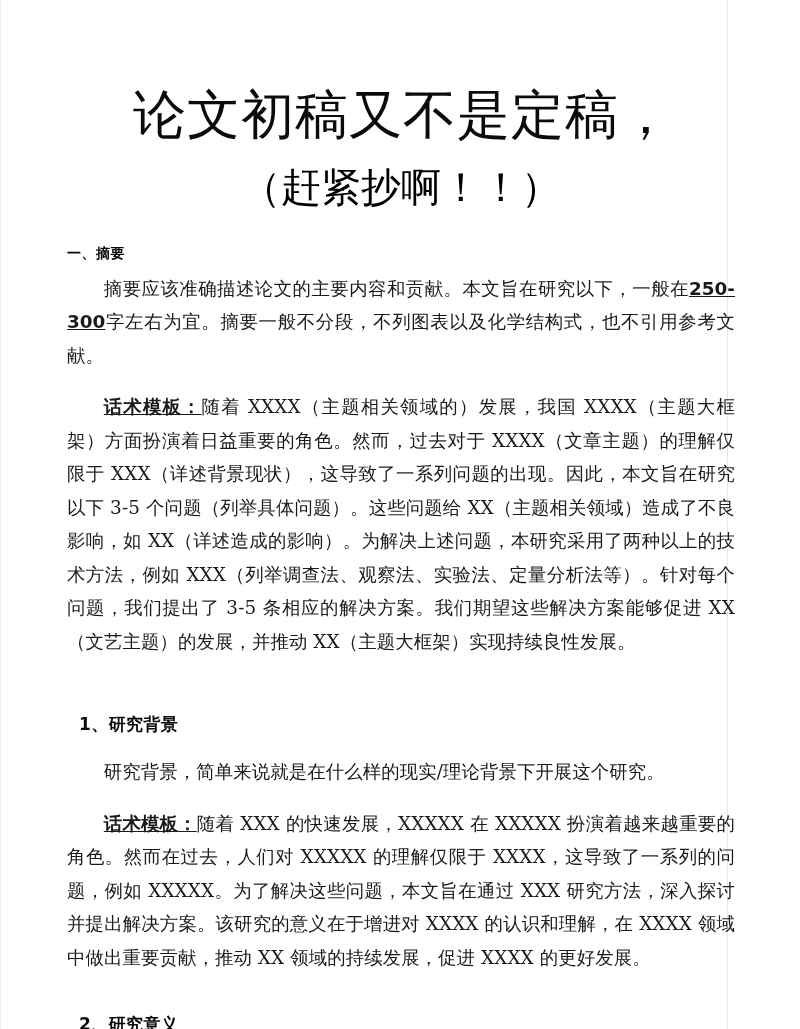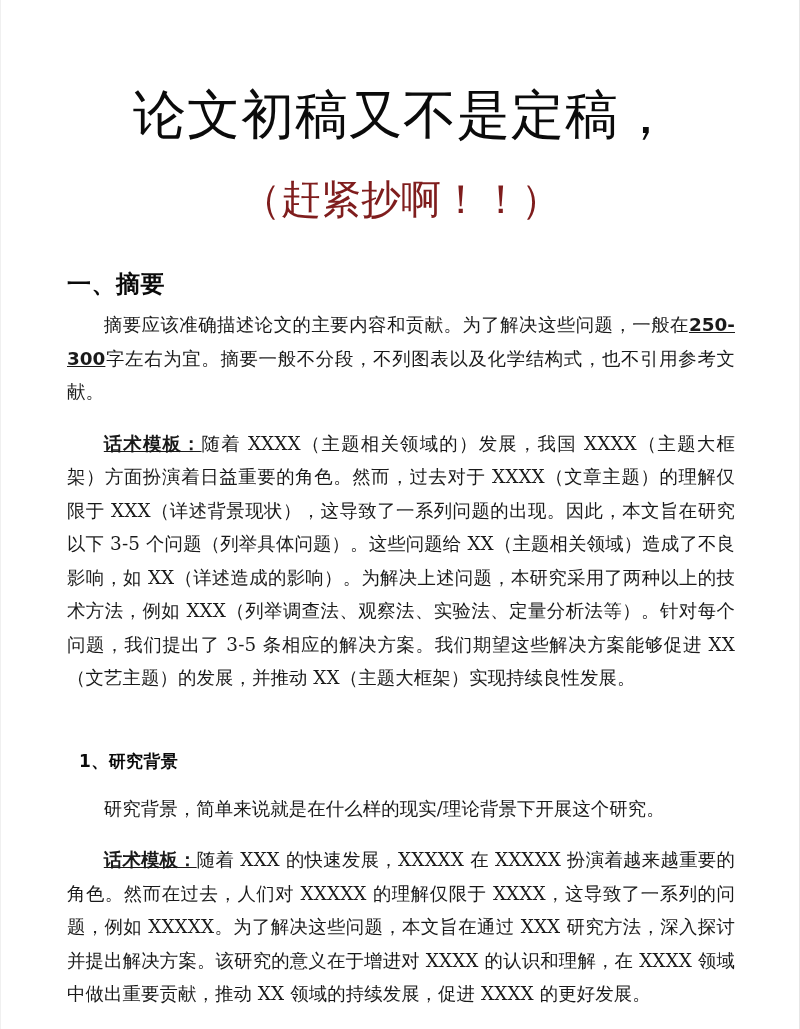--- a/index.html
+++ b/index.html
@@ -17,7 +17,7 @@
 
   .page {
     position: relative;
-    width: 800px;
+    width: 728px;
     height: 1029px;
     box-sizing: border-box;
     background: #ffffff;

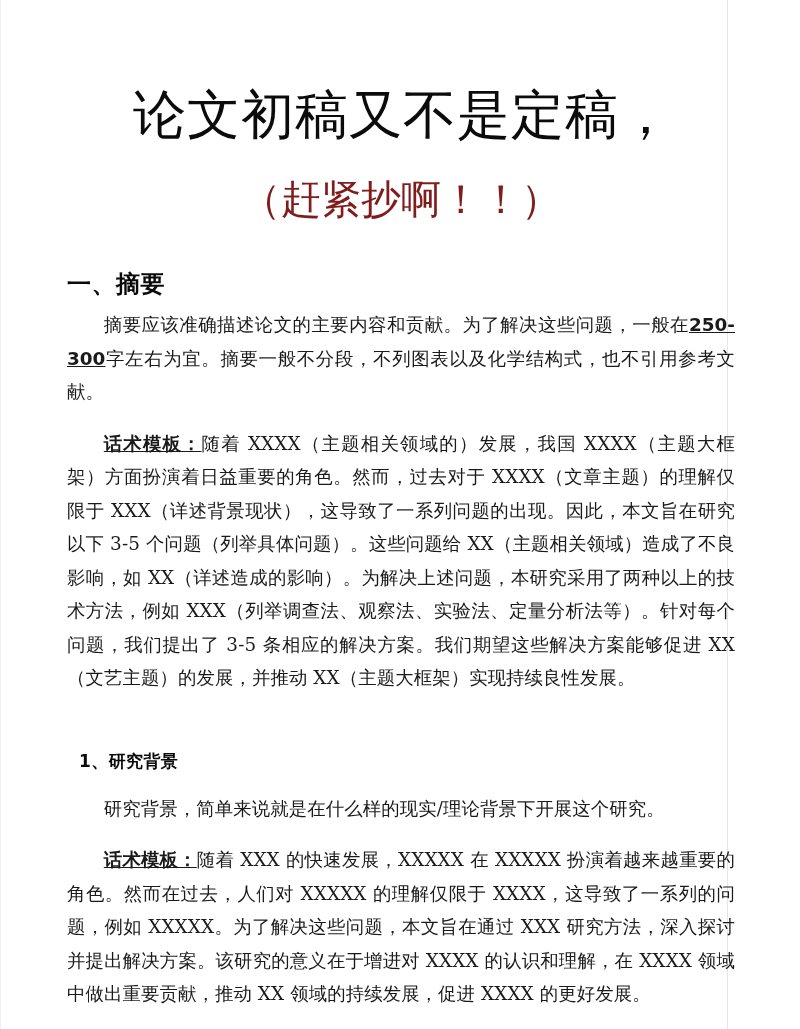--- a/index.html
+++ b/index.html
@@ -54,9 +54,9 @@
     line-height: 1.1;
     font-weight: 400;
     letter-spacing: 0px;
-    color: #7f1d1d;
+    color: #000000;
     white-space: nowrap;
-    margin: 12px;
+    margin: 0;
     padding-top: 22px;
   }
 

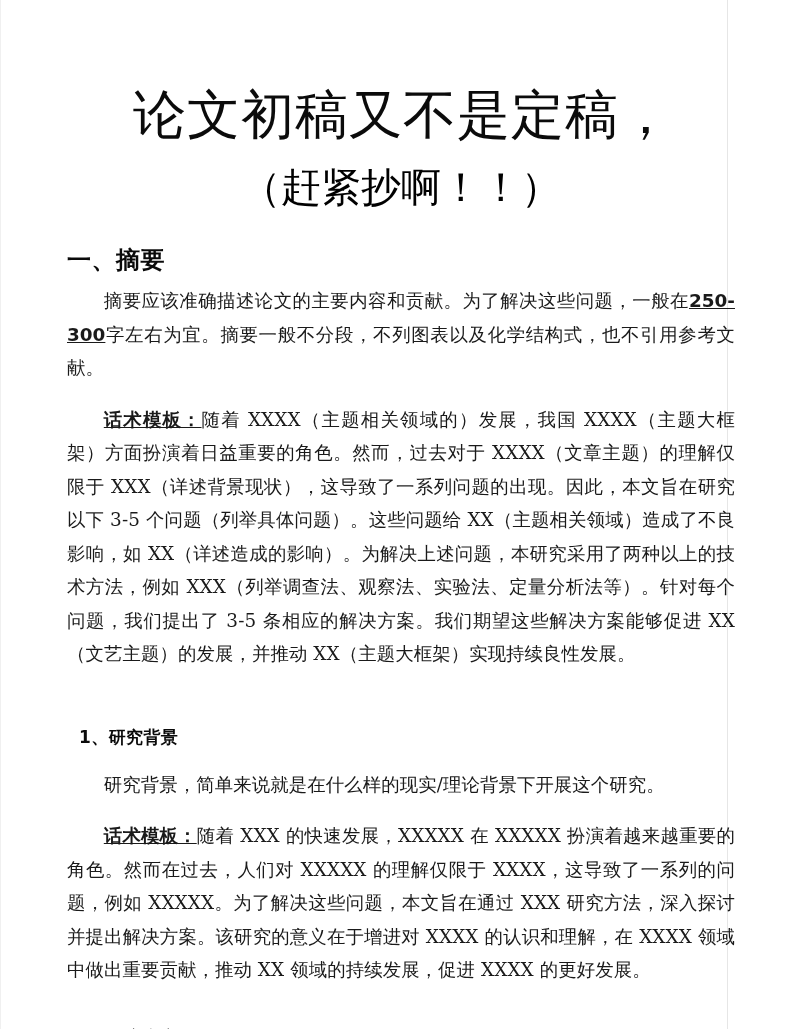--- a/index.html
+++ b/index.html
@@ -63,7 +63,7 @@
   
   .h1 {
     font-family: "DejaVu Sans", "Liberation Sans", sans-serif;
-    font-size: 24px;
+    font-size: 14px;
     font-weight: 700;
     color: #0a0a0a;
     letter-spacing: 0.5px;

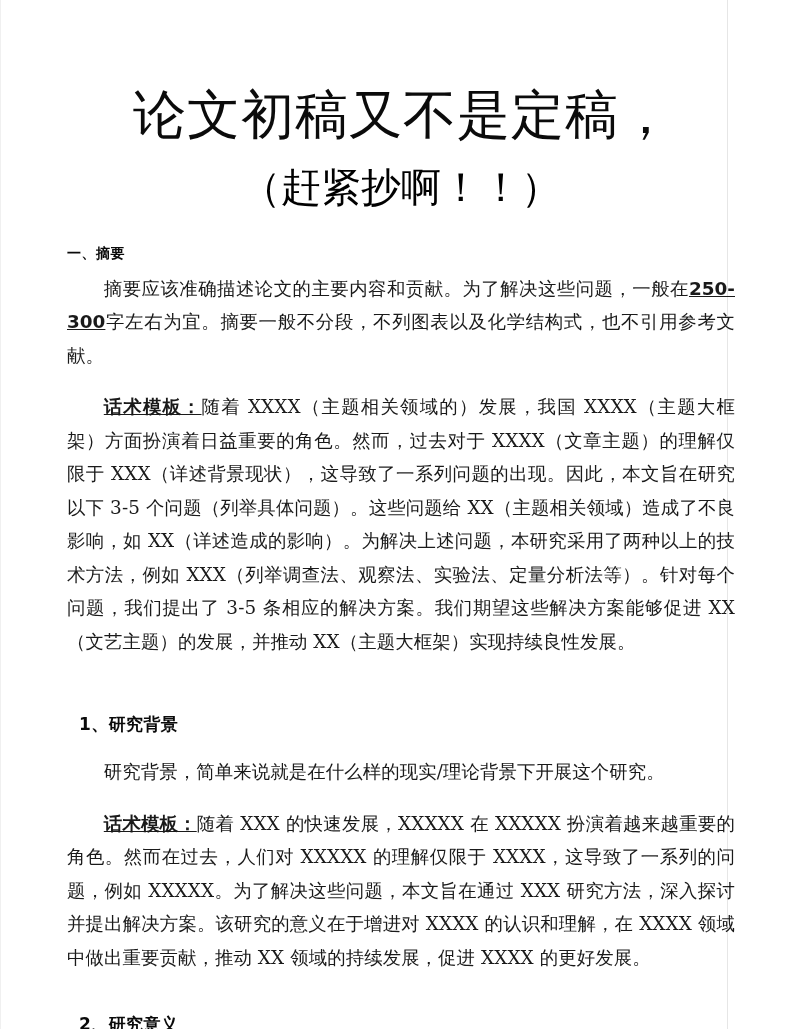--- a/index.html
+++ b/index.html
@@ -126,7 +126,7 @@
     <div class="gap-h1-to-body"></div>
 
     <p class="para">
-      <span>摘要应该准确描述论文的主要内容和贡献。为了解决这些问题，一般在</span><b>250-300</b><span>字左右为宜。摘要一般不分段，不列图表以及化学结构式，也不引用参考文献。</span>
+      <span>摘要应该准确描述论文的主要内容和贡献。本文旨在研究以下，一般在</span><b>250-300</b><span>字左右为宜。摘要一般不分段，不列图表以及化学结构式，也不引用参考文献。</span>
     </p>
 
     <div class="gap-para"></div>

